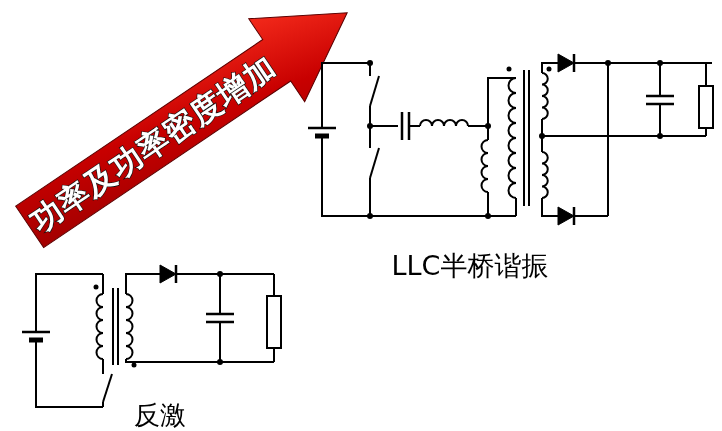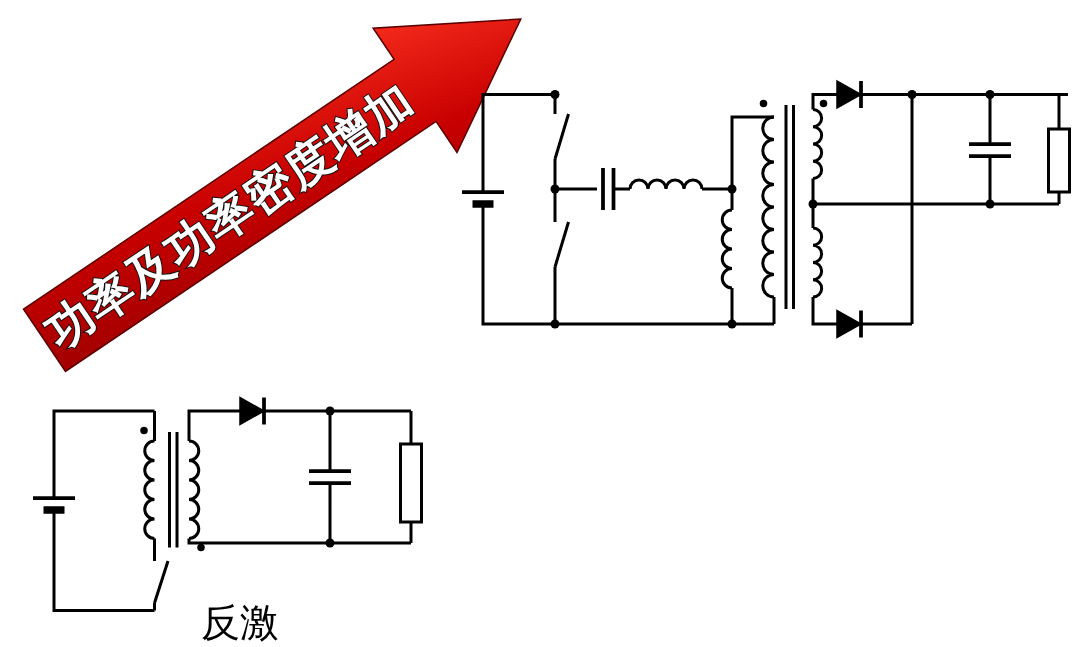--- a/index.html
+++ b/index.html
@@ -158,6 +158,7 @@
     </g>
   </svg>
 
+  <div class="cap-label llc-label">LLC半桥谐振</div>
   <div class="cap-label flyback-label">反激</div>
 
 </div>

